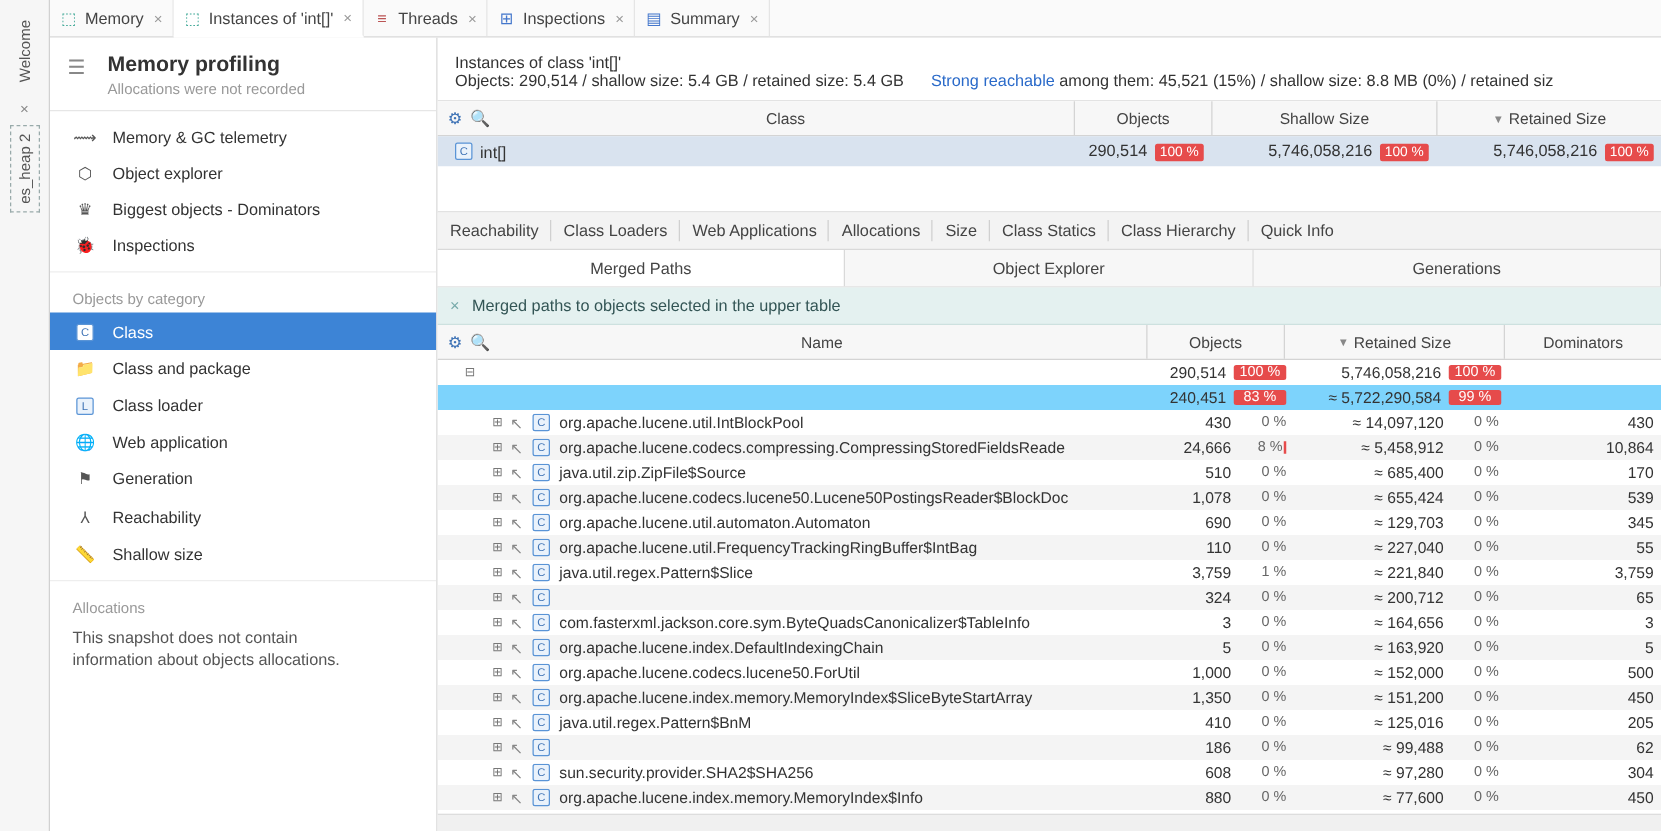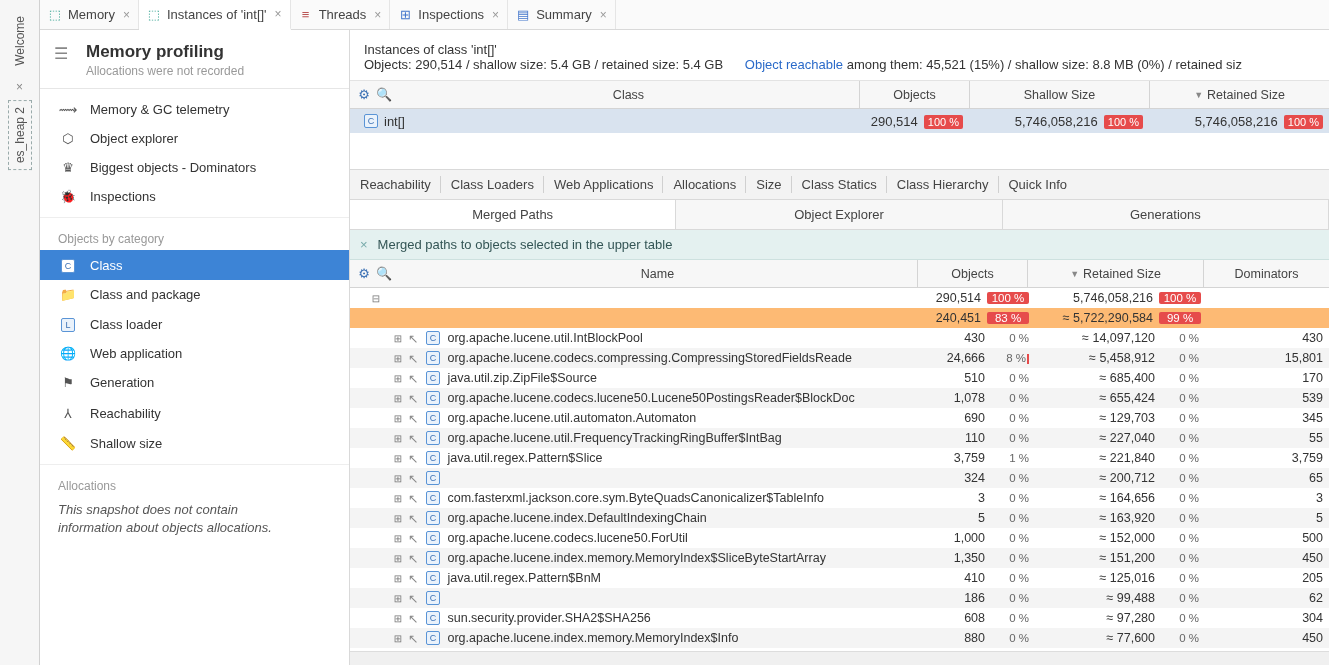--- a/index.html
+++ b/index.html
@@ -204,7 +204,7 @@
           <div class="line2">
             <span>Objects: 290,514 / shallow size: 5.4 GB / retained size: 5.4 GB</span>
             &nbsp;&nbsp;&nbsp;&nbsp;
-            <a class="link">Object reachable</a>
+            <a class="link">Strong reachable</a>
             <span> among them: 45,521 (15%) / shallow size: 8.8 MB (0%) / retained siz</span>
           </div>
         </div>

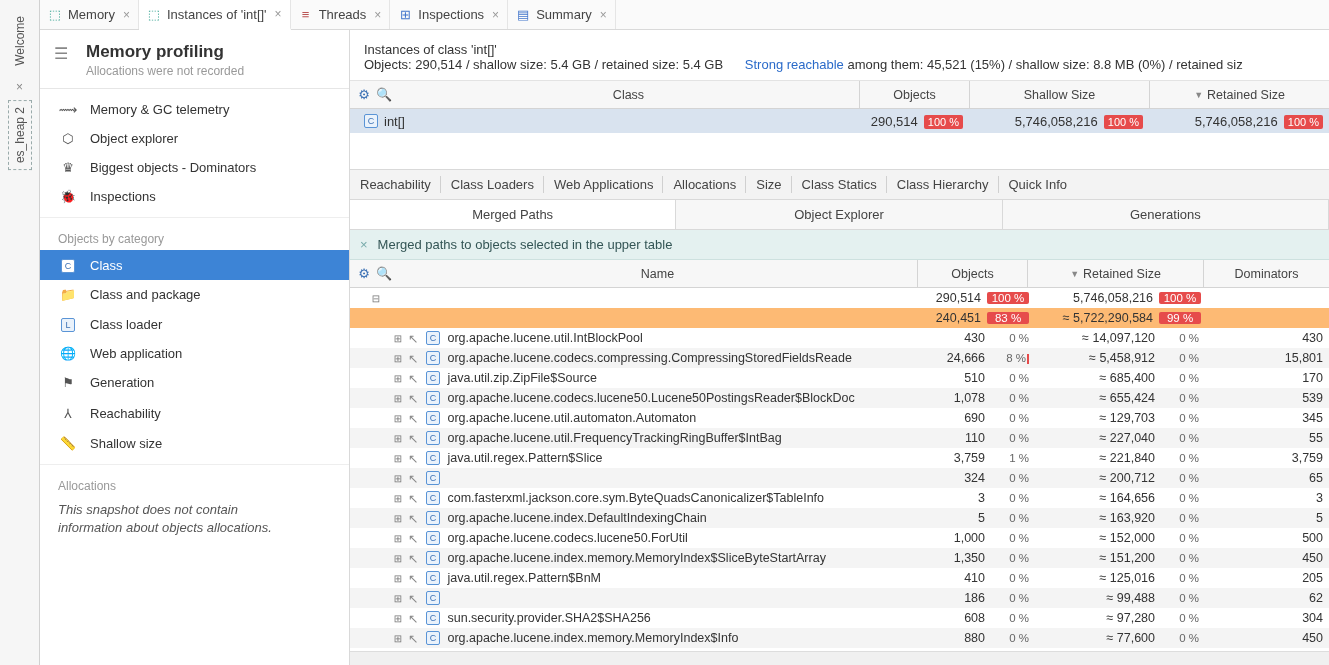--- a/index.html
+++ b/index.html
@@ -80,7 +80,7 @@
 .data-body { overflow:auto; flex:1; }
 .drow { display:flex; align-items:center; height:20px; font-size:12.5px; }
 .drow:nth-child(even){background:#f4f4f4;}
-.drow.selected{background:#fdba74;padding-left:46px;}
+.drow.selected{background:#7dd3fc;padding-left:46px;}
 .drow .n { flex:1; display:flex; align-items:center; gap:4px; padding-left:6px; white-space:nowrap; overflow:hidden;}
 .drow .c { text-align:right; padding-right:6px; font-variant-numeric:tabular-nums;}
 .drow .pct { width:42px; text-align:right; padding-right:4px; font-size:11.5px; color:#666;}

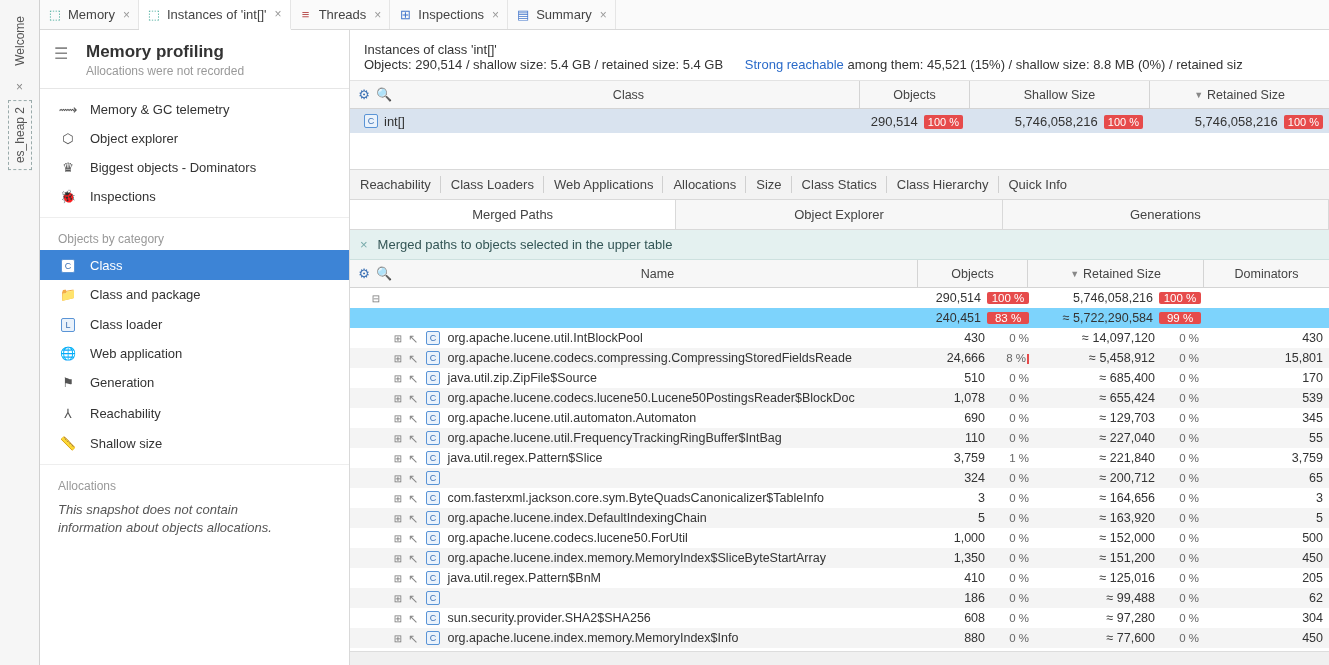--- a/index.html
+++ b/index.html
@@ -319,7 +319,7 @@
               <span class="pct">8 %<span style="display:inline-block;width:2px;height:10px;background:#e64b4b;margin-left:1px;vertical-align:middle;"></span></span>
     <div class="c c-ret">≈ 5,458,912</div>
               <span class="pct">0 %</span>
-    <div class="c c-dom">15,801</div>
+    <div class="c c-dom">10,864</div>
             </div>
             <div class="drow">
               <div class="n">

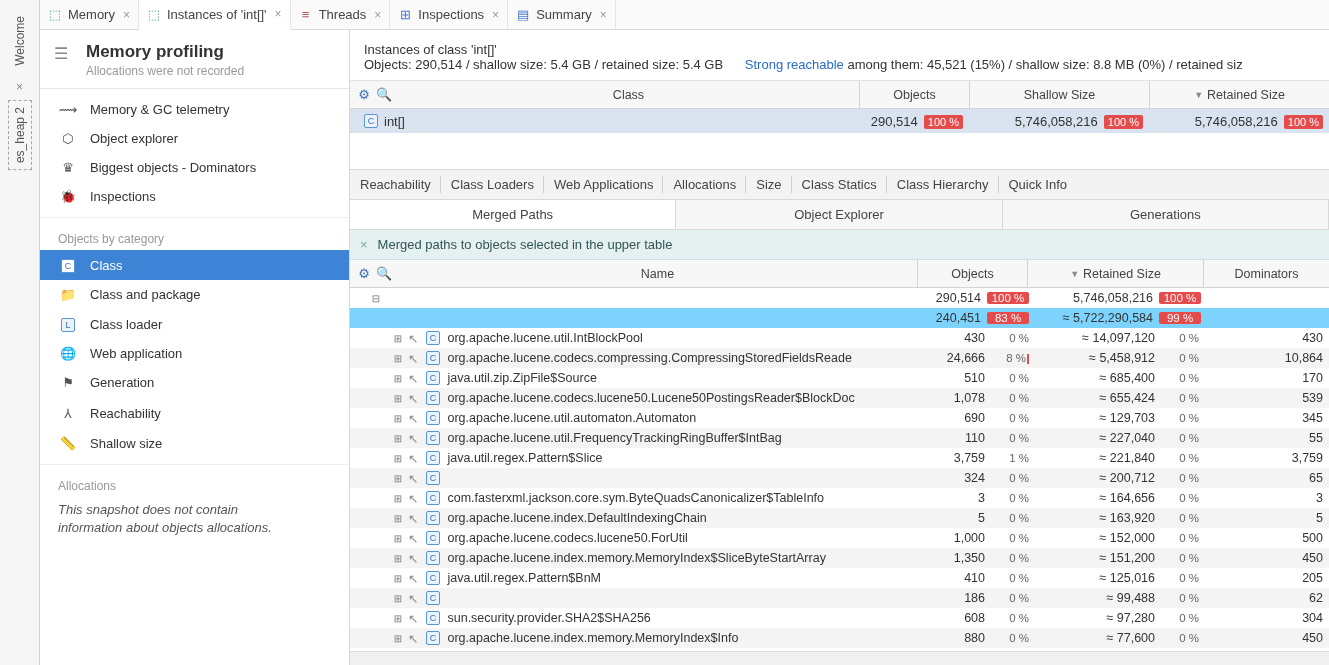--- a/index.html
+++ b/index.html
@@ -34,7 +34,7 @@
 .side-item.active { background: #3d84d6; color:#fff; }
 .side-item.active .ico { color:#fff;}
 .side-label-muted { padding: 8px 18px 4px; color:#999; font-size:12px;}
-.side-note { padding: 4px 18px 14px; color:#555; font-size:13px; max-width:260px; line-height:1.35;font-style:italic;}
+.side-note { padding: 4px 18px 14px; color:#555; font-size:13px; max-width:260px; line-height:1.35;}
 
 
 .rightpanel { flex:1; display:flex; flex-direction:column; overflow:hidden; }

